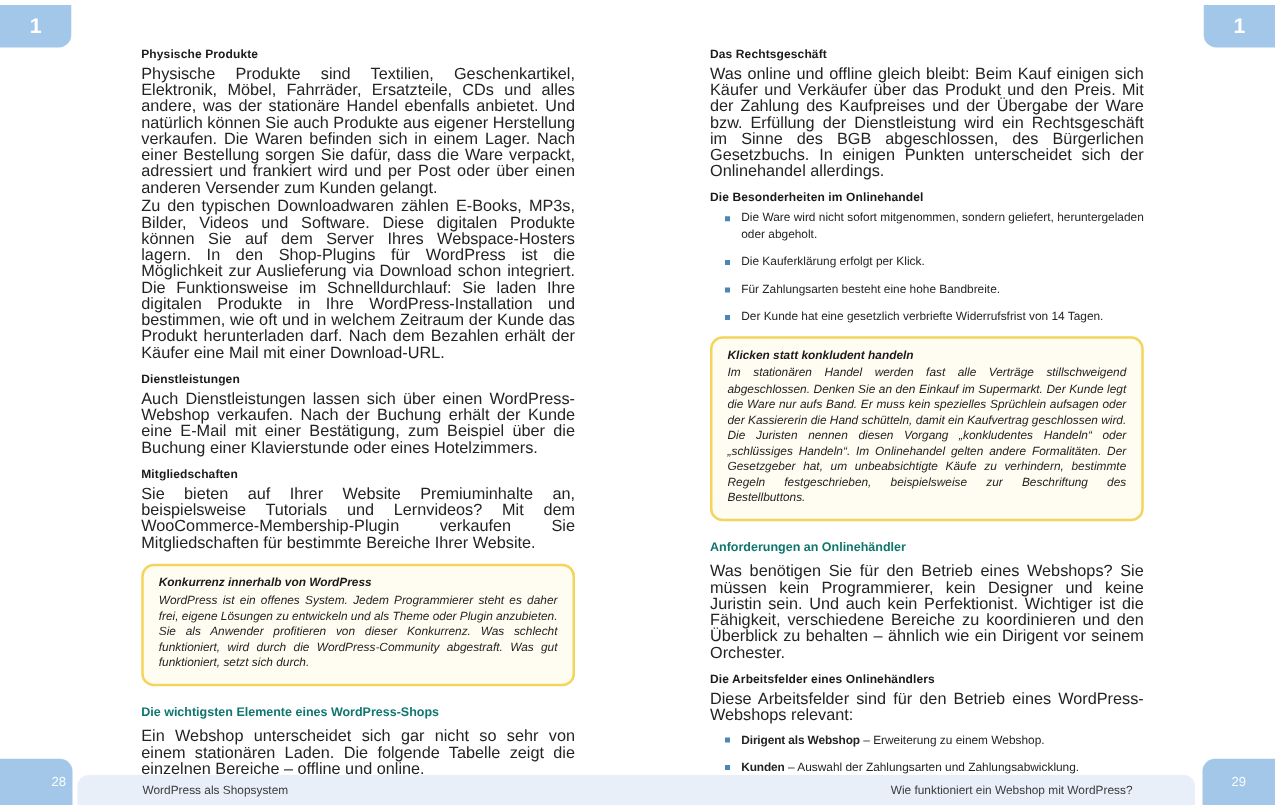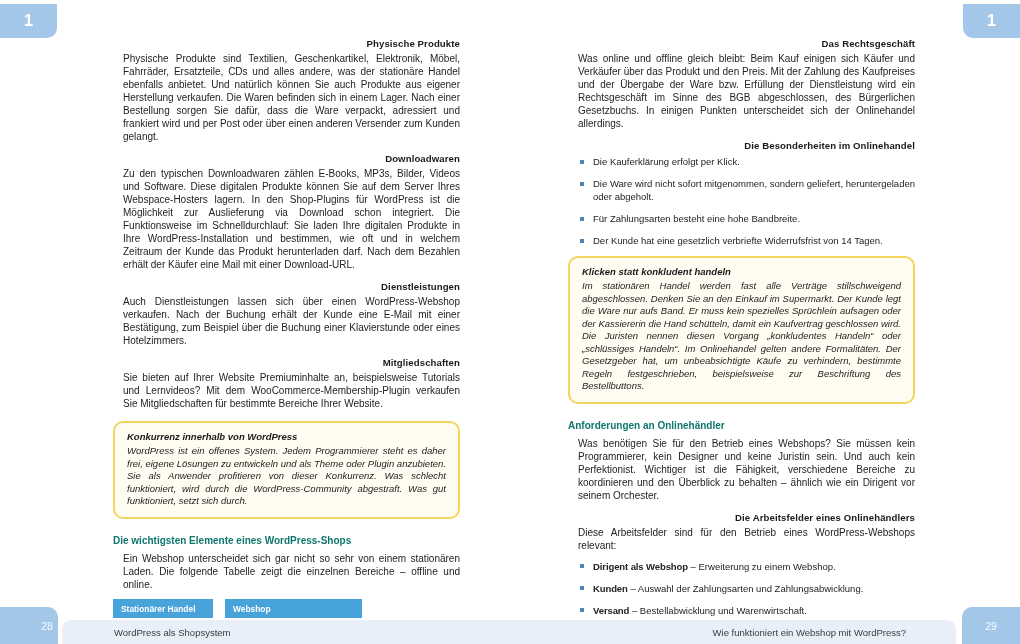--- a/index.html
+++ b/index.html
@@ -26,7 +26,7 @@
 
   h3.runin {
     font-size:9.6px; font-weight:bold; color:#1a1a1a;
-    margin:10px 0 3px 0; letter-spacing:0.1px;text-align:right;
+    margin:10px 0 3px 0; letter-spacing:0.1px;
   }
   h2.sub {
     font-size:10px; font-weight:bold; color:#0f766e;

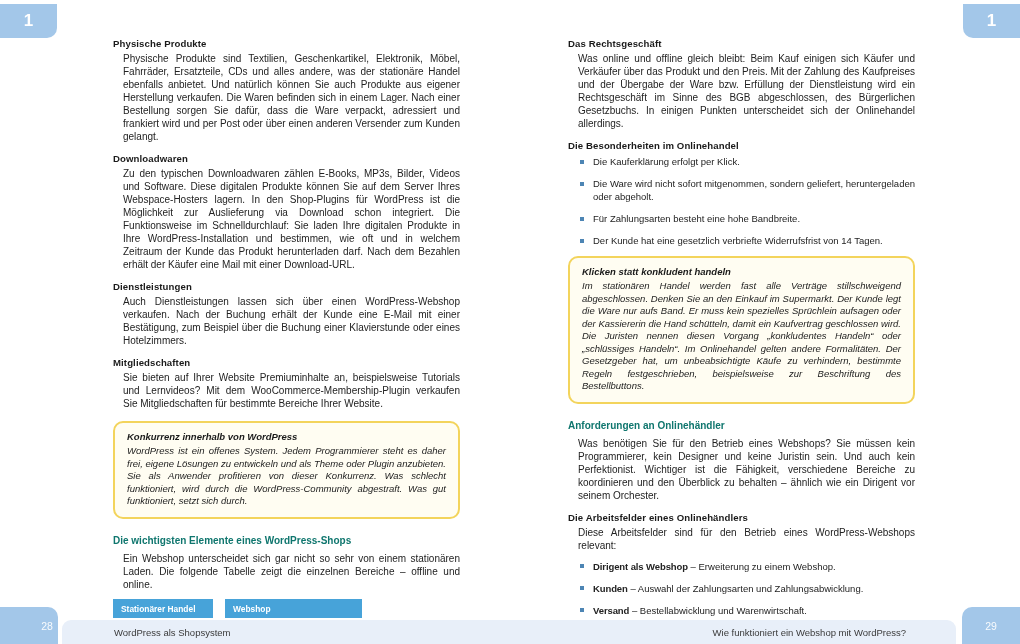--- a/index.html
+++ b/index.html
@@ -33,8 +33,8 @@
     margin:16px 0 6px 0;
   }
   p.body {
-    font-size:10px; line-height:13px; text-align:justify;
-    margin:0 0 2px 10px;
+    font-size:13px; line-height:13px; text-align:justify;
+    margin:0 0 2px 0;
   }
 
   .info-box {

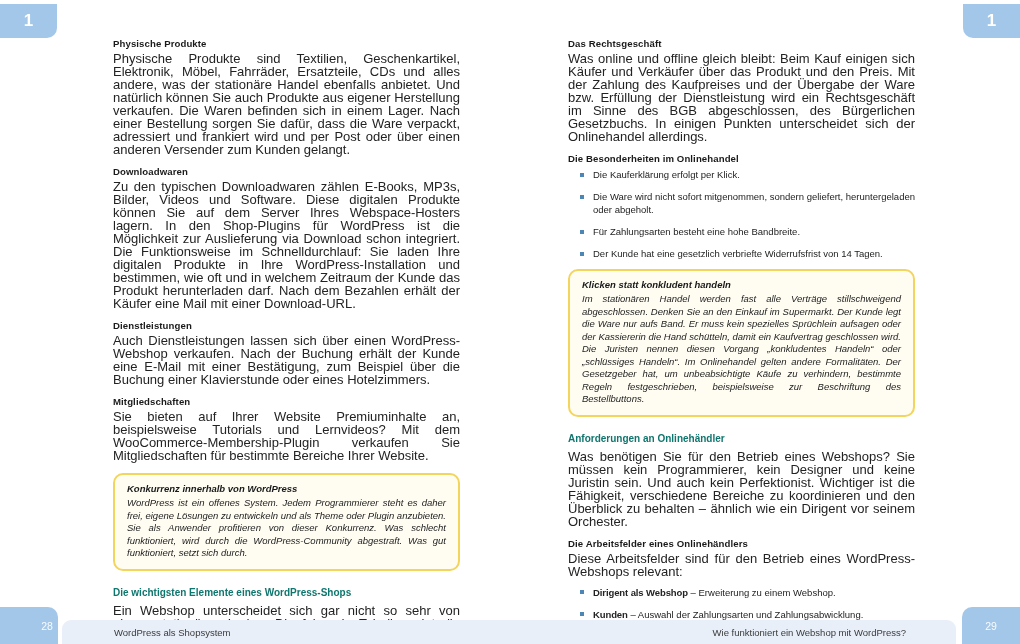--- a/index.html
+++ b/index.html
@@ -96,7 +96,6 @@
   <h3 class="runin" style="margin-top:4px">Physische Produkte</h3>
   <p class="body">Physische Produkte sind Textilien, Geschenkartikel, Elektronik, Möbel, Fahrräder, Ersatzteile, CDs und alles andere, was der stationäre Handel ebenfalls anbietet. Und natürlich können Sie auch Produkte aus eigener Herstellung verkaufen. Die Waren befinden sich in einem Lager. Nach einer Bestellung sorgen Sie dafür, dass die Ware verpackt, adressiert und frankiert wird und per Post oder über einen anderen Versender zum Kunden gelangt.</p>
 
-  <h3 class="runin">Downloadwaren</h3>
   <p class="body">Zu den typischen Downloadwaren zählen E-Books, MP3s, Bilder, Videos und Software. Diese digitalen Produkte können Sie auf dem Server Ihres Webspace-Hosters lagern. In den Shop-Plugins für WordPress ist die Möglichkeit zur Auslieferung via Download schon integriert. Die Funktionsweise im Schnelldurchlauf: Sie laden Ihre digitalen Produkte in Ihre WordPress-Installation und bestimmen, wie oft und in welchem Zeitraum der Kunde das Produkt herunterladen darf. Nach dem Bezahlen erhält der Käufer eine Mail mit einer Download-URL.</p>
 
   <h3 class="runin">Dienstleistungen</h3>

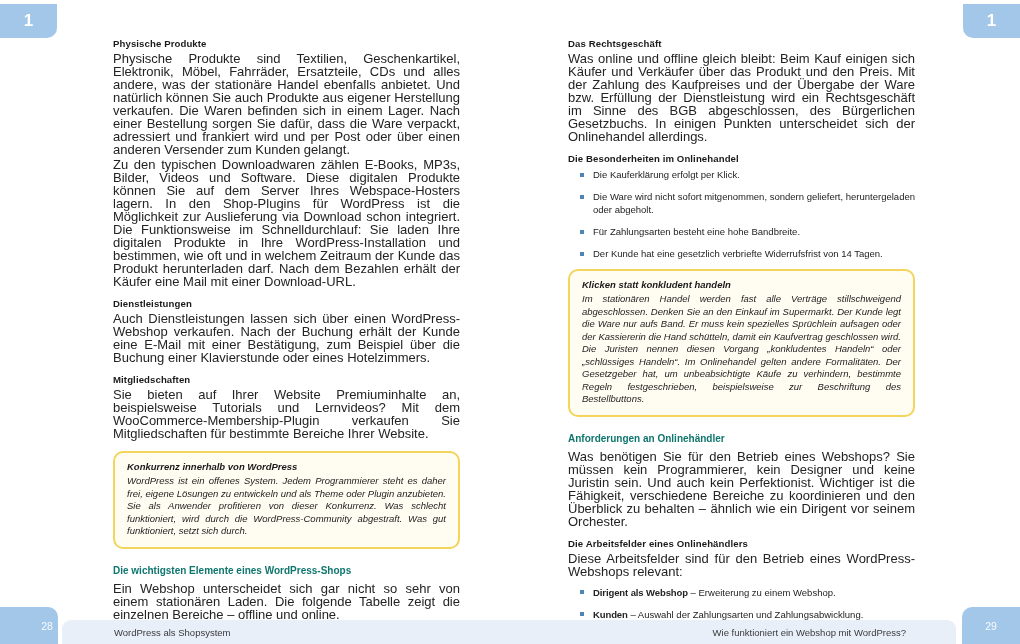--- a/index.html
+++ b/index.html
@@ -141,11 +141,11 @@
   <div class="bullet-list">
     <div class="bullet-item">
       <span class="sq"></span>
-      <span class="bt">Die Kauferklärung erfolgt per Klick.</span>
+      <span class="bt">Die Ware wird nicht sofort mitgenommen, sondern geliefert, heruntergeladen oder abgeholt.</span>
     </div>
     <div class="bullet-item">
       <span class="sq"></span>
-      <span class="bt">Die Ware wird nicht sofort mitgenommen, sondern geliefert, heruntergeladen oder abgeholt.</span>
+      <span class="bt">Die Kauferklärung erfolgt per Klick.</span>
     </div>
     <div class="bullet-item">
       <span class="sq"></span>

